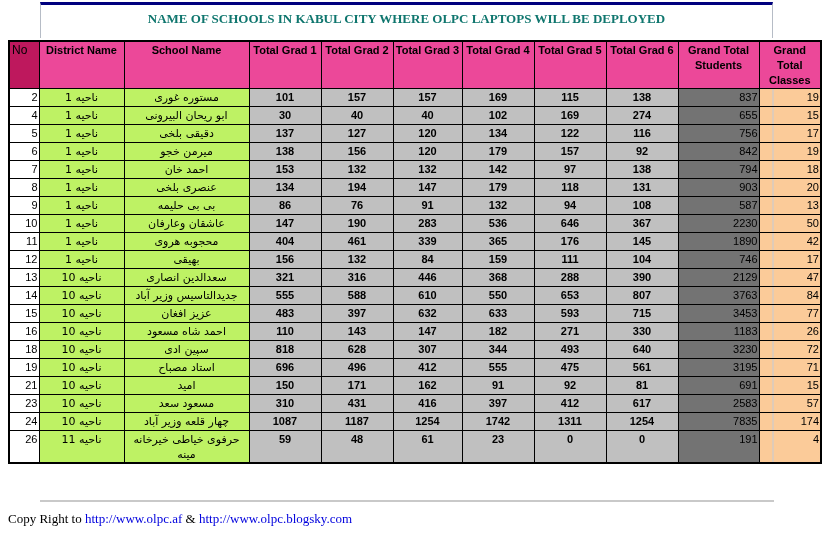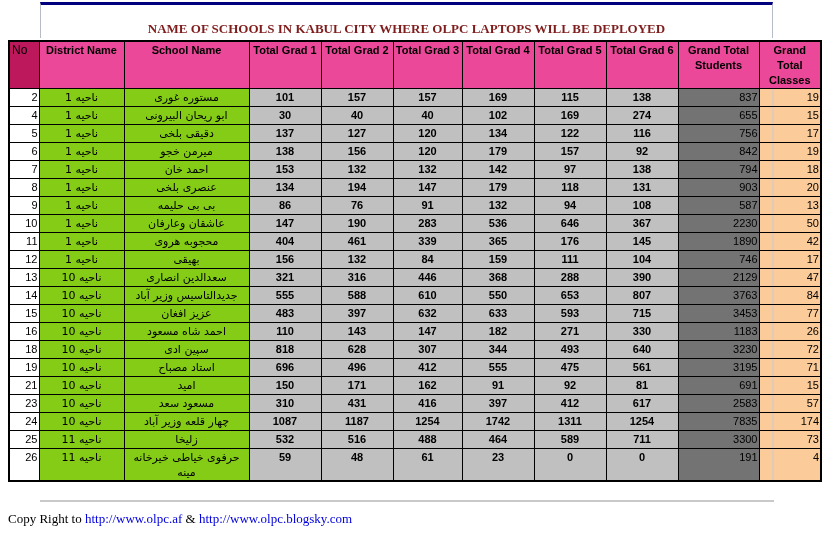--- a/index.html
+++ b/index.html
@@ -14,7 +14,7 @@
     border-left:1px solid #b6bcc6;border-right:1px solid #b6bcc6;
     text-align:center;
     font-family:"Liberation Serif",serif;font-weight:bold;font-size:13px;
-    padding-top:16px;box-sizing:border-box;color:#7f1d1d;
+    padding-top:6px;box-sizing:border-box;color:#0f766e;
   }
   
   table.schools{

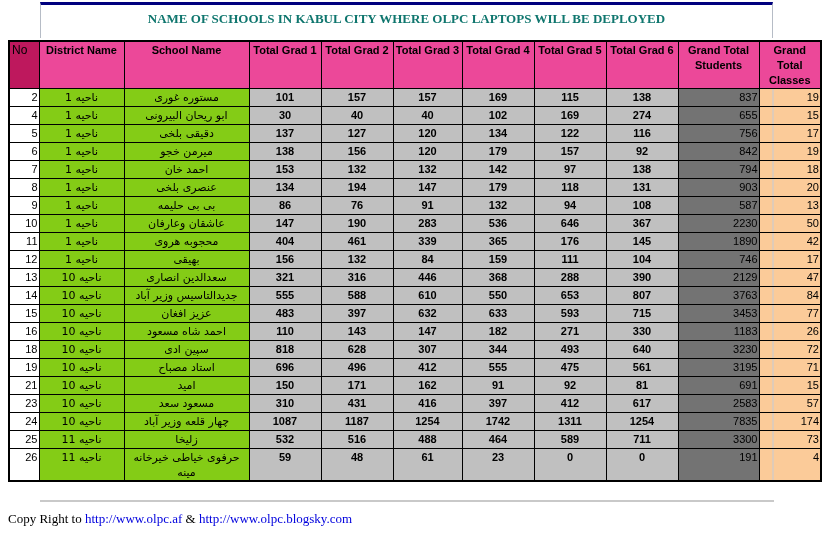--- a/index.html
+++ b/index.html
@@ -37,7 +37,7 @@
   tbody tr{height:18px;}
   td.no{text-align:right;padding-right:2px;background:#fff;}
   td.district,td.school{
-    text-align:center;direction:rtl;background:#84cc16;
+    text-align:center;direction:rtl;background:#bef264;
     font-family:"DejaVu Sans",sans-serif;font-size:10px;margin-left:38px;
   }
   td.school{white-space:pre-line;}

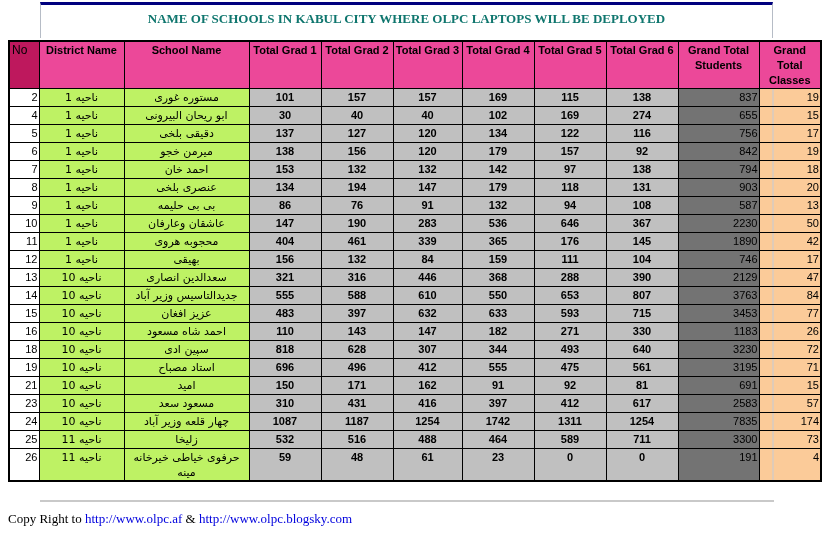--- a/index.html
+++ b/index.html
@@ -342,19 +342,6 @@
         <td class="classes">174</td>
       </tr>
       <tr>
-        <td class="no">25</td>
-        <td class="district">ناحیه 11</td>
-        <td class="school">زلیخا</td>
-        <td class="grad">532</td>
-        <td class="grad">516</td>
-        <td class="grad">488</td>
-        <td class="grad">464</td>
-        <td class="grad">589</td>
-        <td class="grad">711</td>
-        <td class="students">3300</td>
-        <td class="classes">73</td>
-      </tr>
-      <tr>
         <td class="no">26</td>
         <td class="district">ناحیه 11</td>
         <td class="school">حرفوی خیاطی خیرخانه

